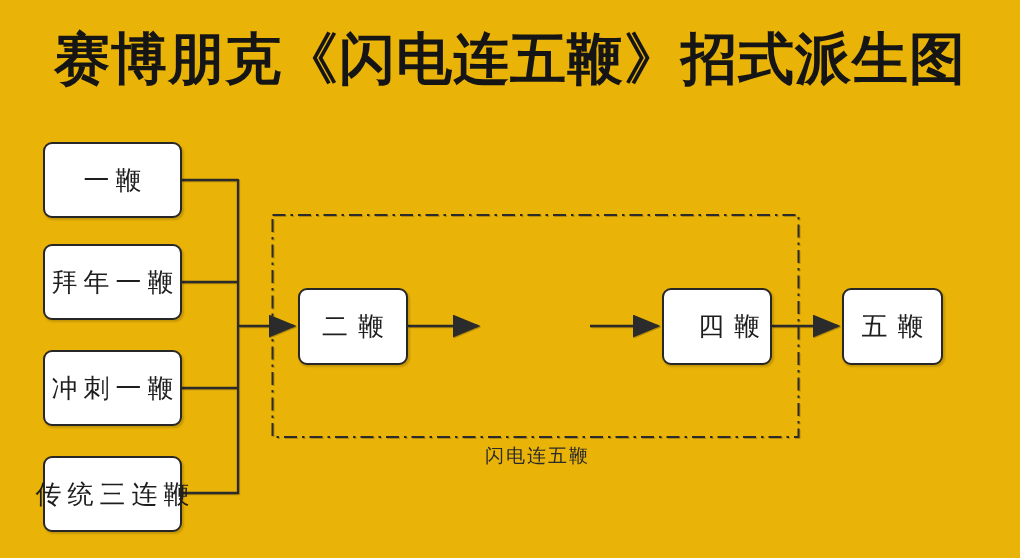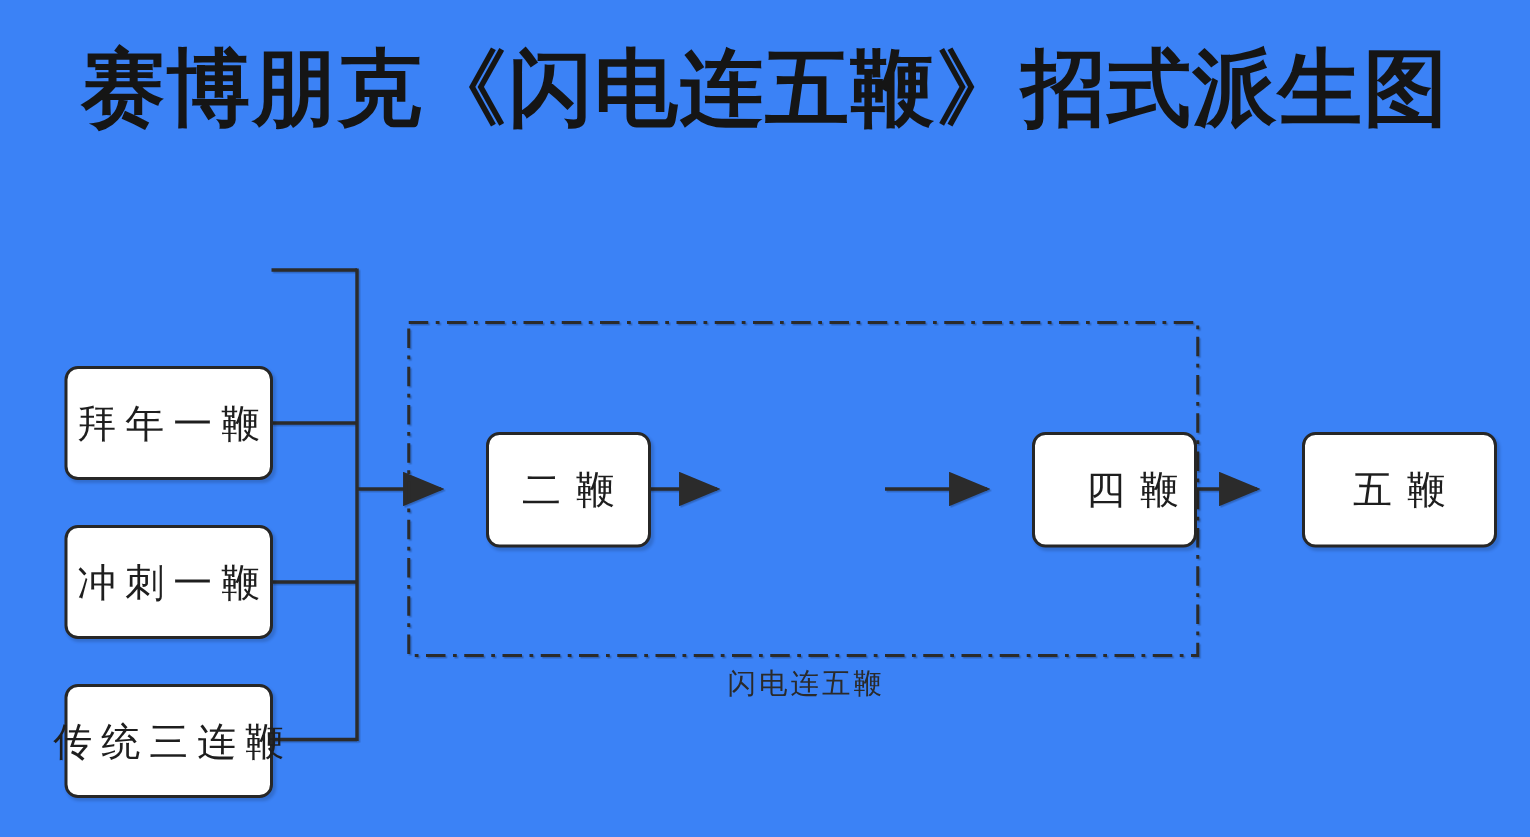--- a/index.html
+++ b/index.html
@@ -6,7 +6,7 @@
   .stage{
     position:relative;
     width:1020px;height:558px;
-    background:#3b82f6;
+    background:#eab308;
     overflow:hidden;
     font-family:"Liberation Serif", serif;
   }

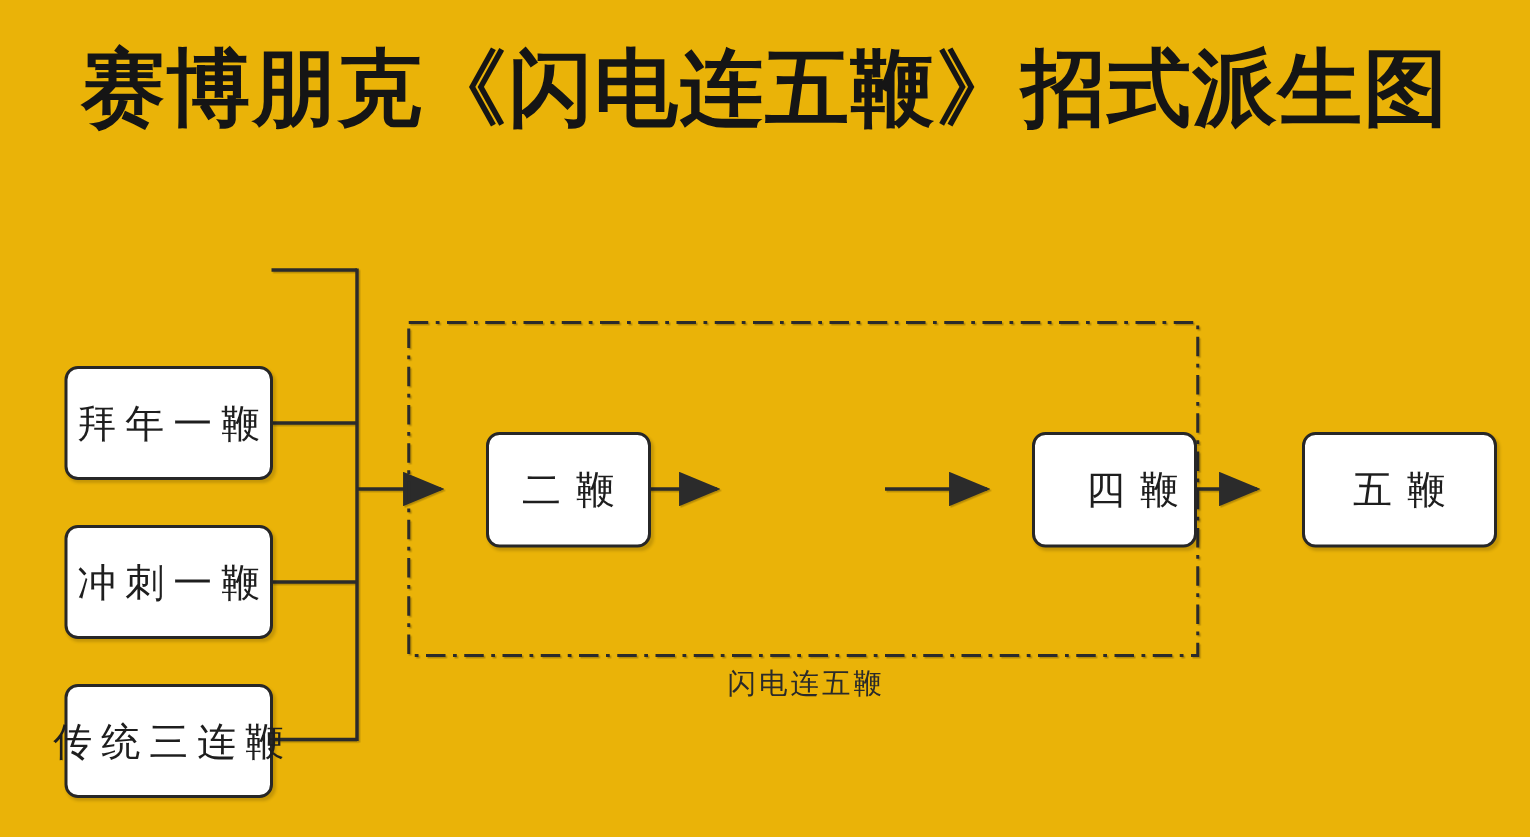--- a/index.html
+++ b/index.html
@@ -95,6 +95,9 @@
     <rect x="272.5" y="215" width="526" height="222" fill="none" stroke="#2b2b2b" stroke-width="2" stroke-dasharray="13 5 2.5 5"></rect>
   </svg>
 
+  <div class="node src src1">
+    <span class="lbl">一鞭</span>
+  </div>
   <div class="node src src2">
     <span class="lbl">拜年一鞭</span>
   </div>

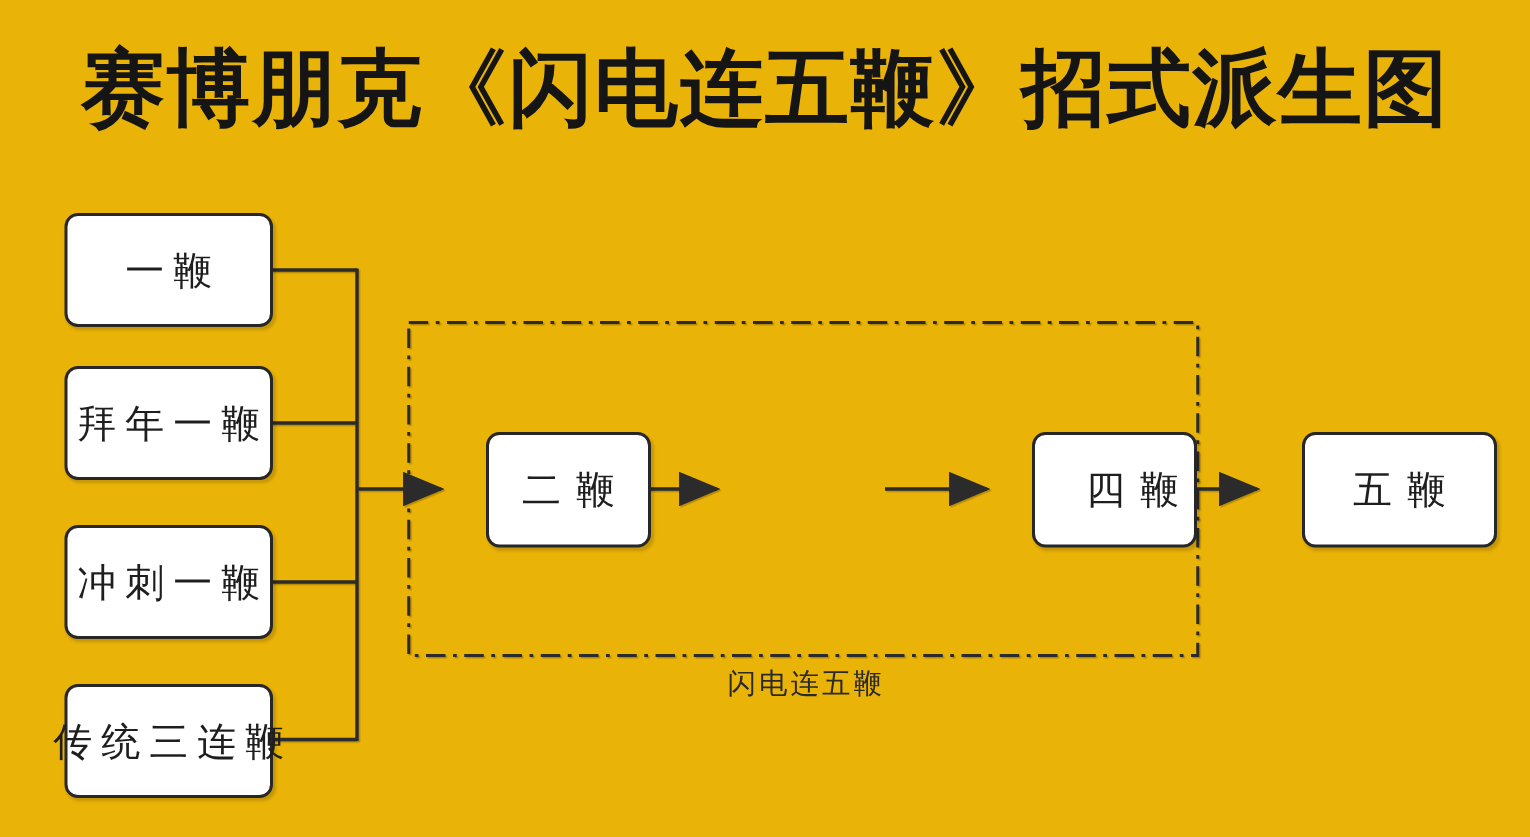--- a/index.html
+++ b/index.html
@@ -49,7 +49,7 @@
   .src3{top:350px;}
   .src4{top:456px;}
   
-  .chain{top:288px;height:77px;margin-left:26px;}
+  .chain{top:288px;height:77px;}
   .c1{left:298px;width:110px;}
   .c2{left:482px;width:108px;}
   .c3{left:662px;width:110px;padding-left:24px;}

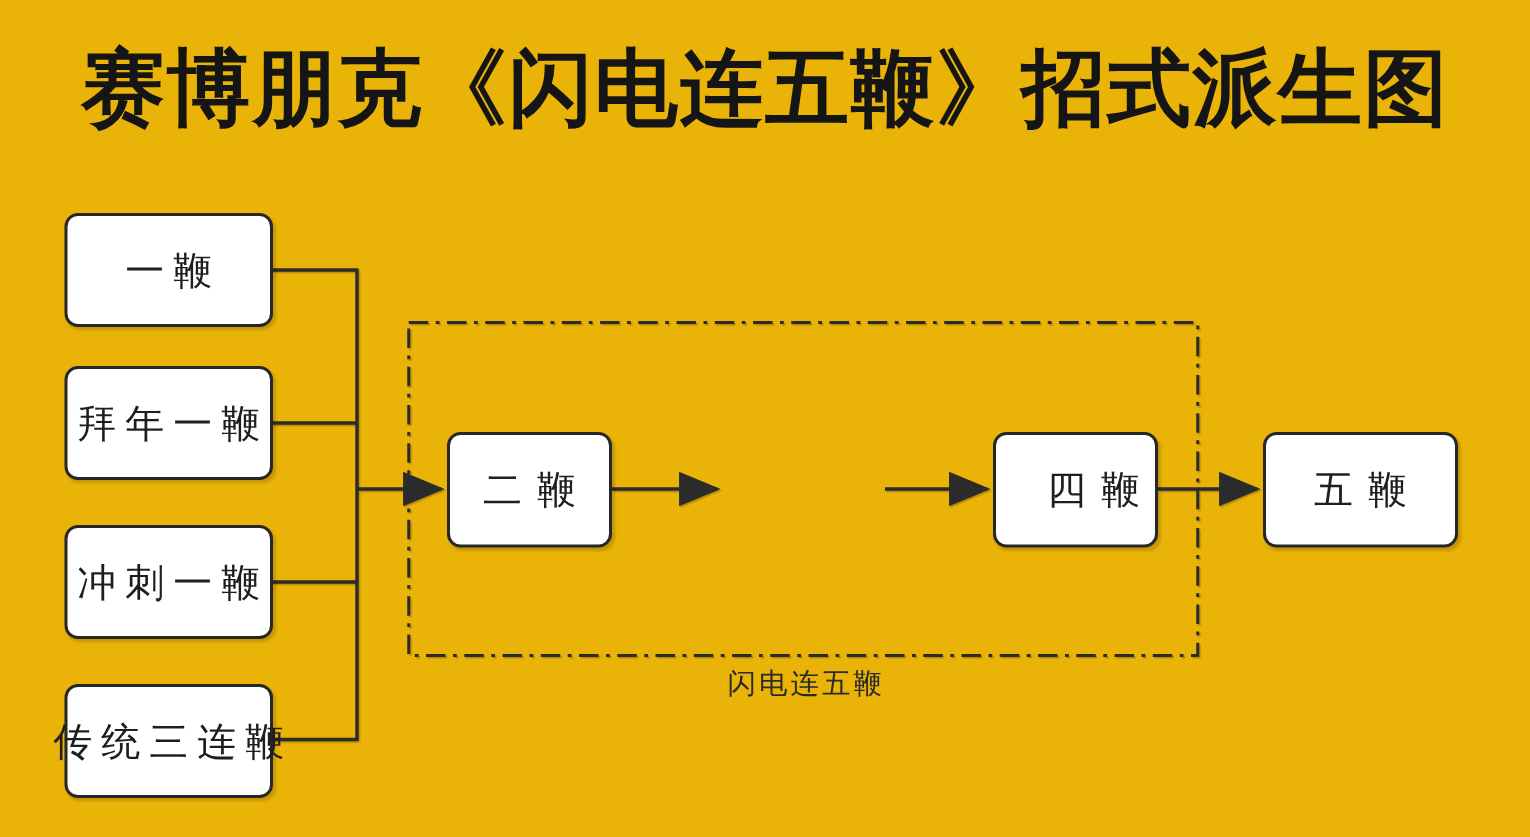--- a/index.html
+++ b/index.html
@@ -53,7 +53,7 @@
   .c1{left:298px;width:110px;}
   .c2{left:482px;width:108px;}
   .c3{left:662px;width:110px;padding-left:24px;}
-  .c4{left:842px;width:130px;}
+  .c4{left:842px;width:101px;}
   .group-label{
     position:absolute;
     left:440px;top:443px;width:195px;

